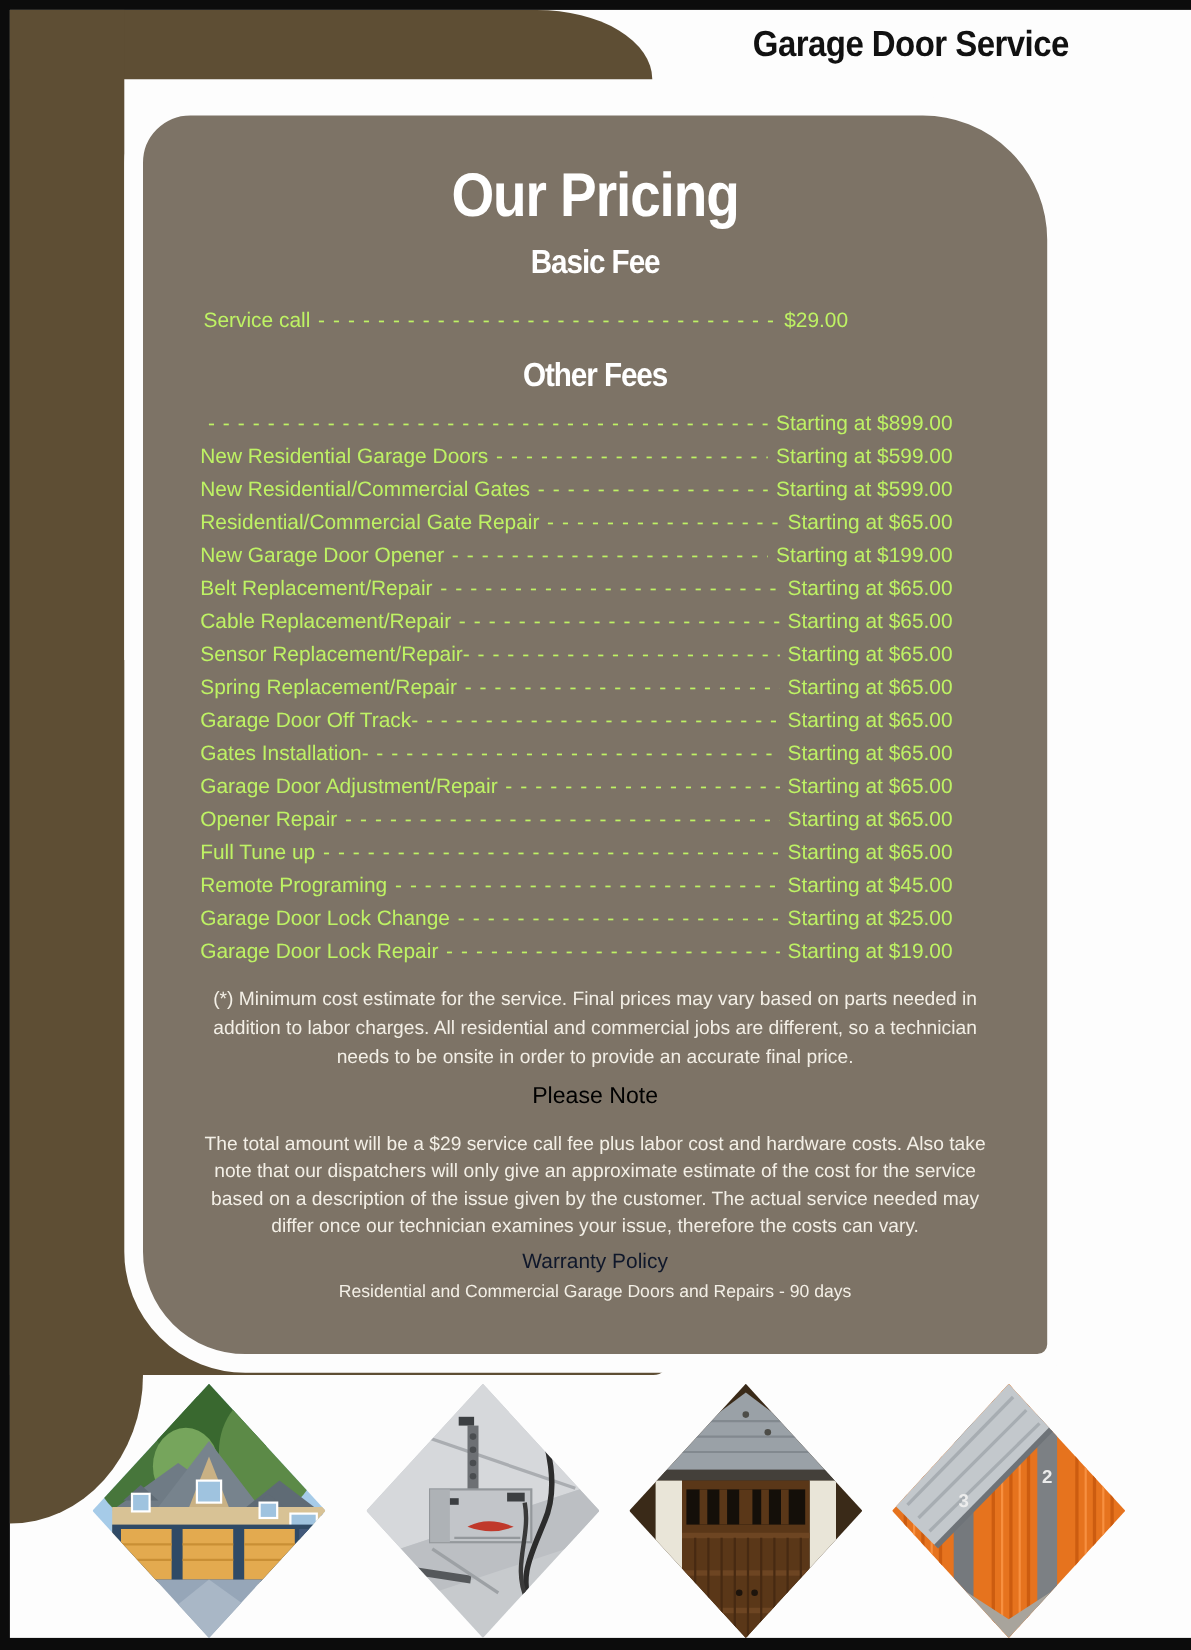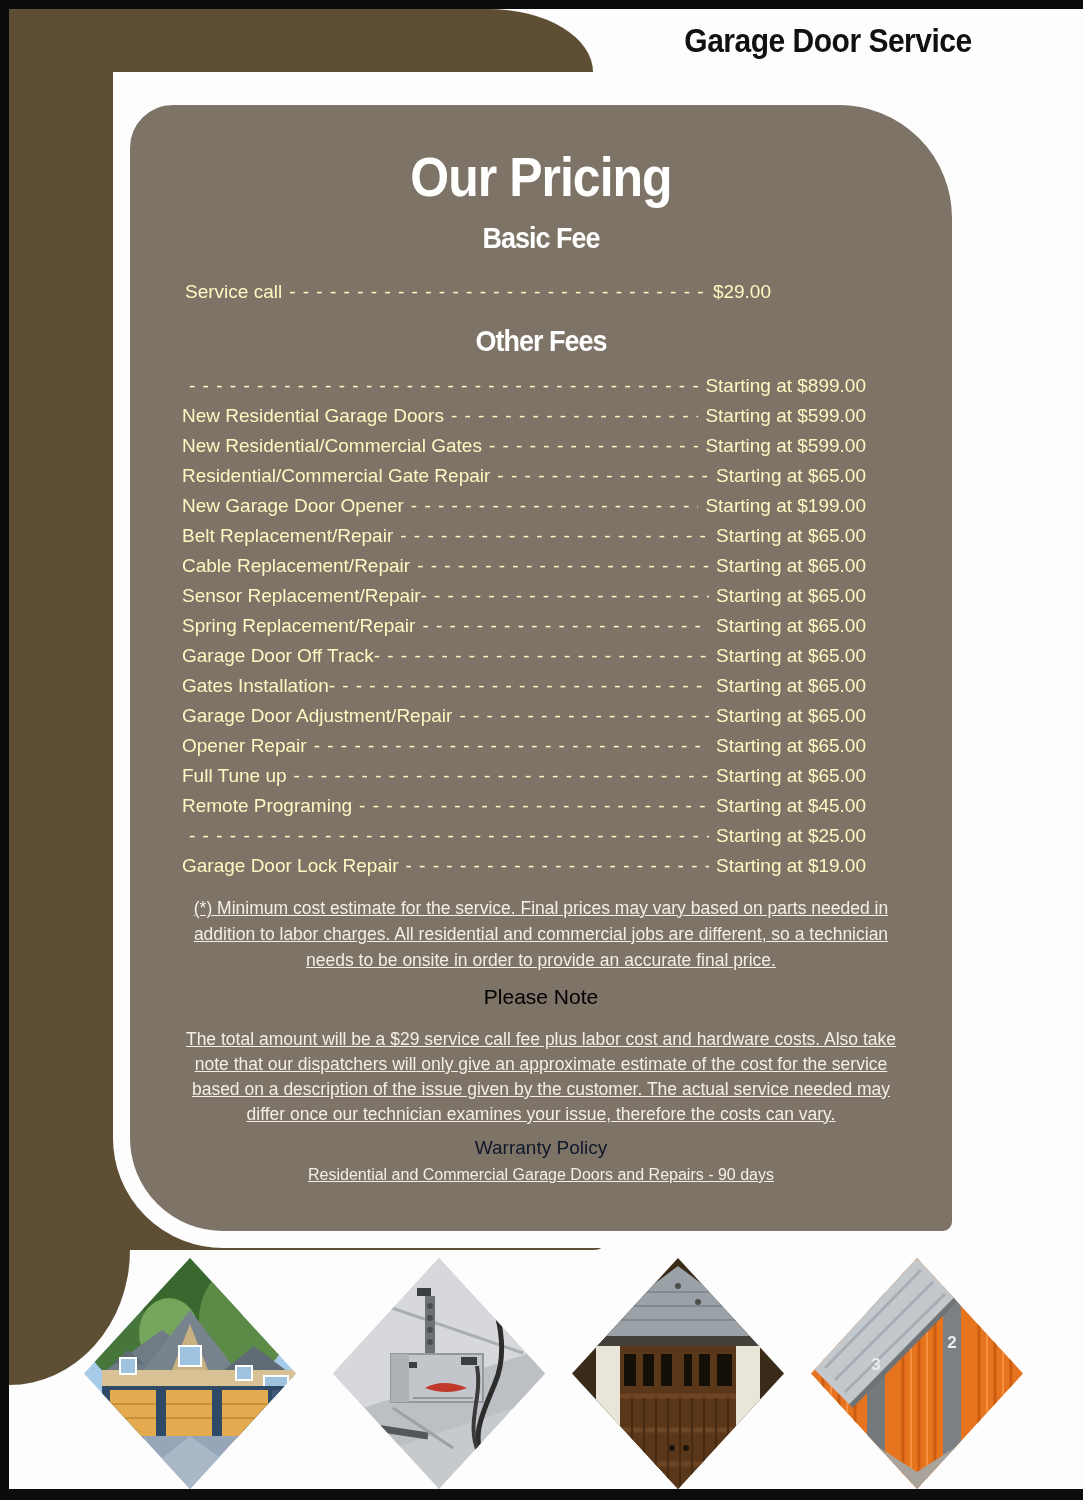--- a/index.html
+++ b/index.html
@@ -27,7 +27,7 @@
   .title{margin:46px 0 0 0;font-size:50px;line-height:1.05;}
   .subhead{margin:20px 0 0 0;font-size:27px;line-height:1.1;}
 
-  .fee-row{display:flex;align-items:baseline;font-size:19px;line-height:30px;color:#fef9c3;}
+  .fee-row{display:flex;align-items:baseline;font-size:19px;line-height:30px;color:#bef264;}
   .fee-name{white-space:nowrap;}
   .dashes{flex:1;overflow:hidden;white-space:nowrap;margin:0 7px;letter-spacing:1px;}
   .fee-price{white-space:nowrap;}

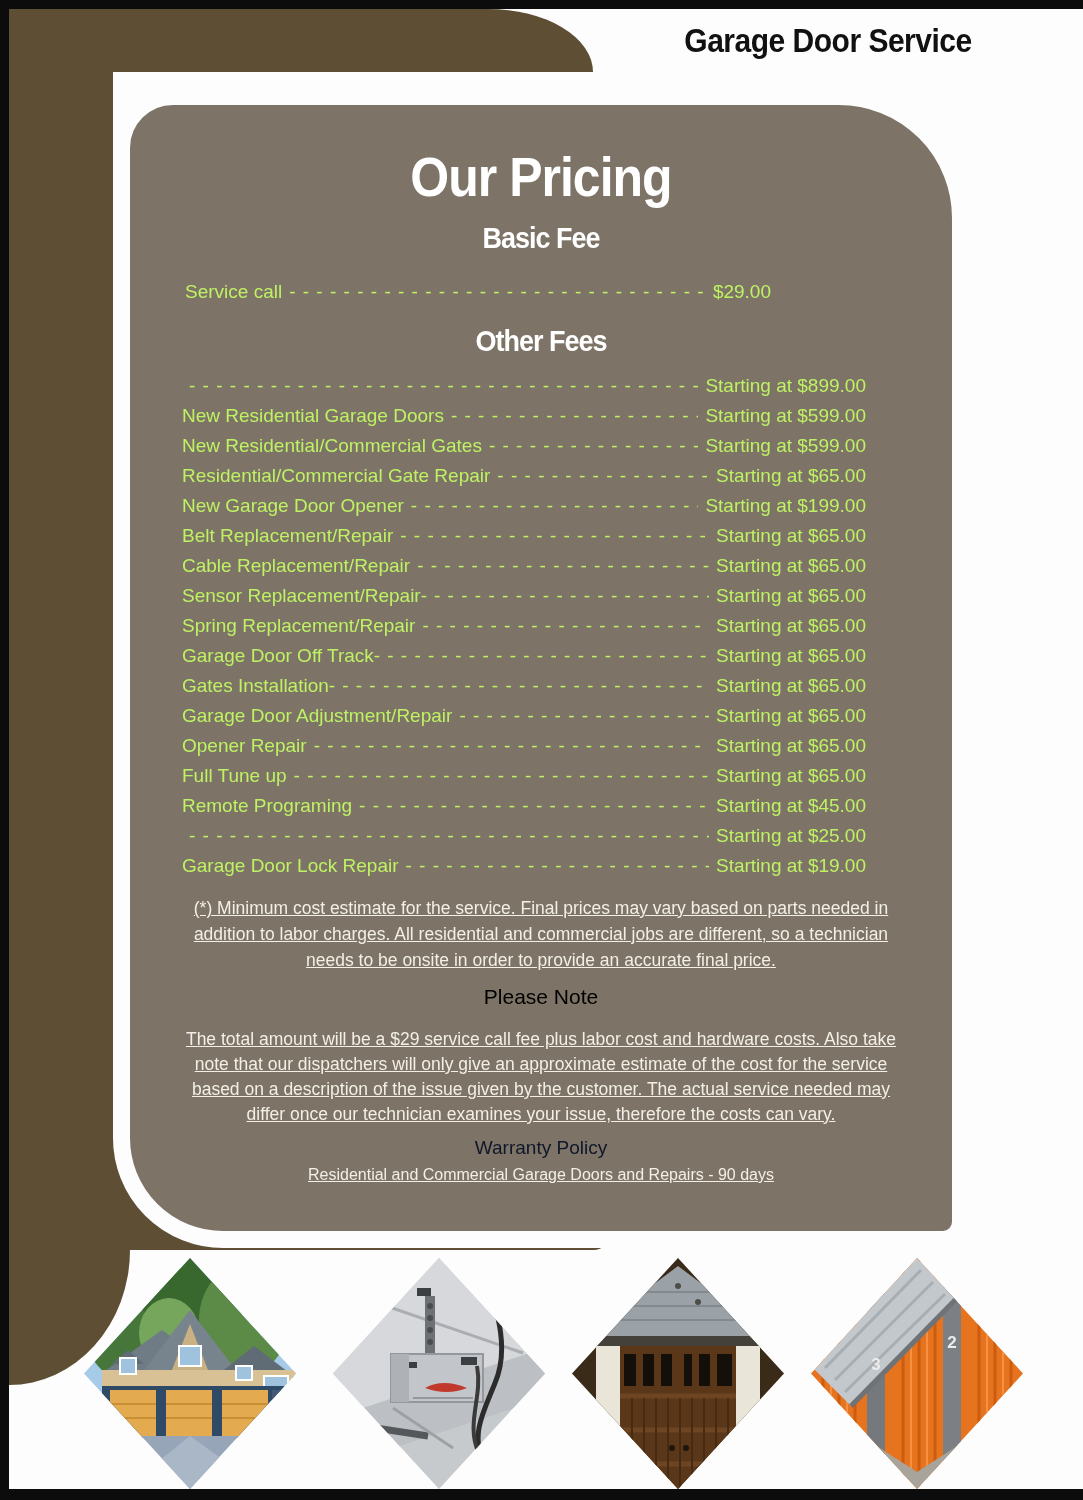--- a/index.html
+++ b/index.html
@@ -172,6 +172,7 @@
   </div>
 
   <div class="fee-row">
+    <span class="fee-name">Garage Door Lock Change</span>
     <span class="dashes">- - - - - - - - - - - - - - - - - - - - - - - - - - - - - - - - - - - - - - - - - - - - - - - - - - - - - - - - - - - - - - - - - - - - - - - -</span>
     <span class="fee-price">Starting at $25.00</span>
   </div>

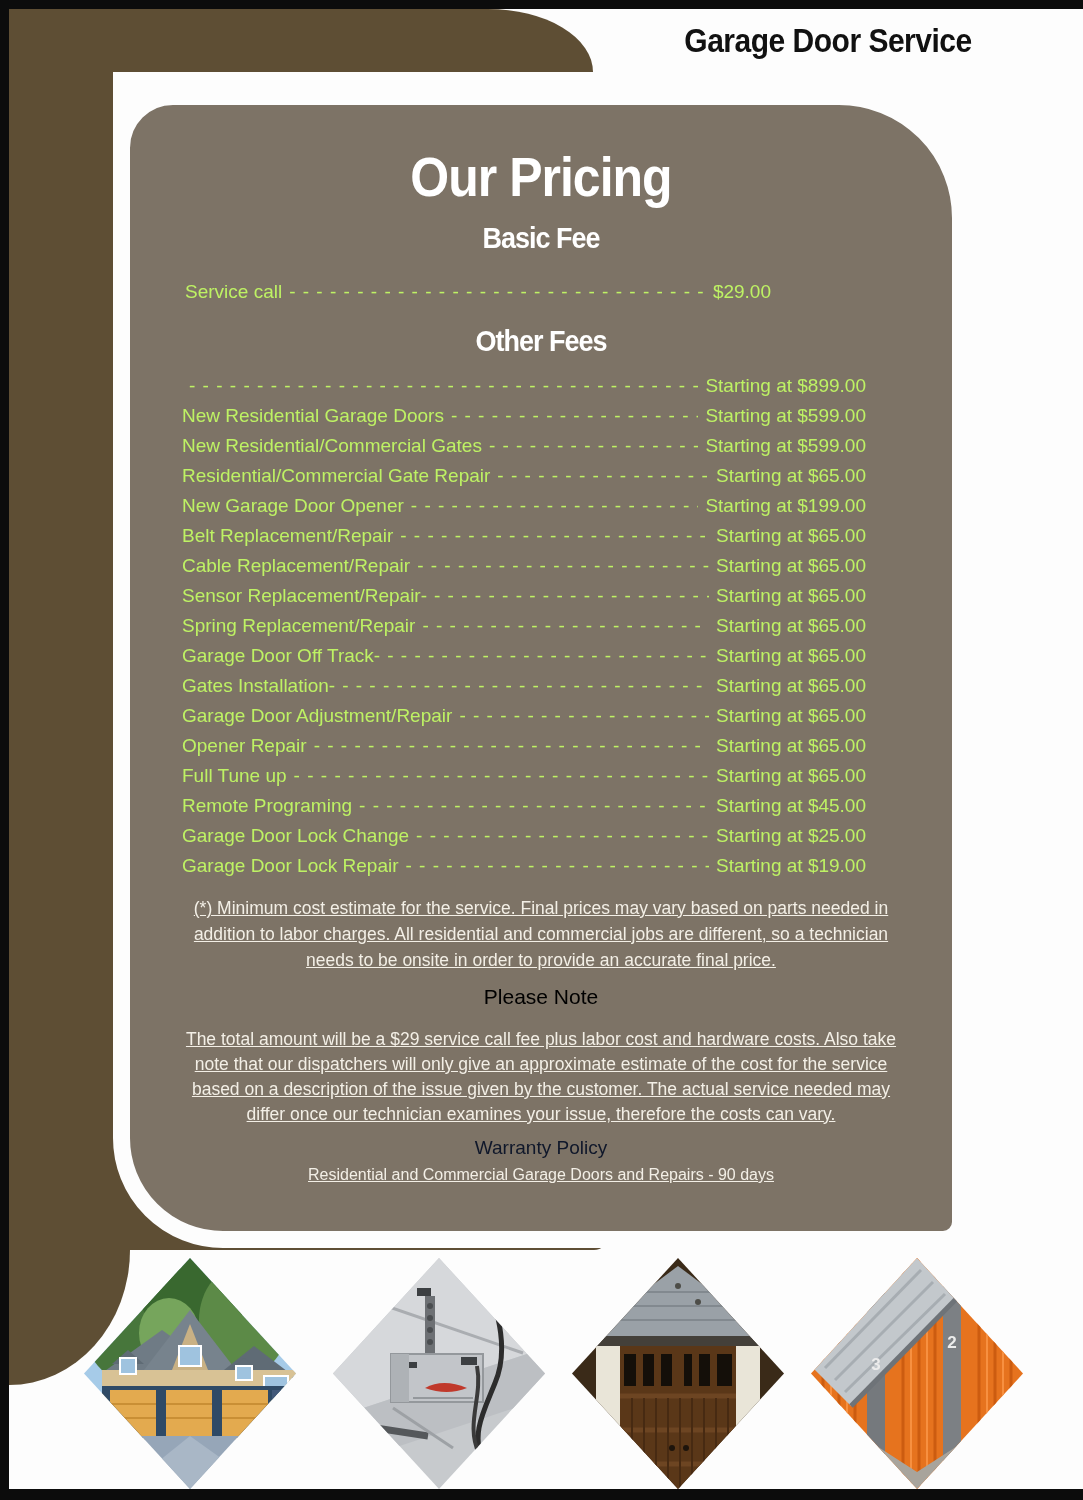--- a/index.html
+++ b/index.html
@@ -35,7 +35,7 @@
   .basic-row{width:586px;margin:24px 0 0 55px;}
   .fee-list{width:684px;margin:14px 0 0 52px;}
 
-  .para{color:#f3efe6;text-align:center;font-size:17.5px;line-height:26px;text-decoration:underline;}
+  .para{color:#f3efe6;text-align:center;font-size:17.5px;line-height:26px;}
   .disclaimer{width:744px;margin:14px auto 0 auto;}
   .note-head{margin:12px 0 0 0;text-align:center;color:#000000;font-size:21px;line-height:24px;font-weight:400;}
   .note-text{width:712px;margin:18px auto 0 auto;line-height:25px;}

